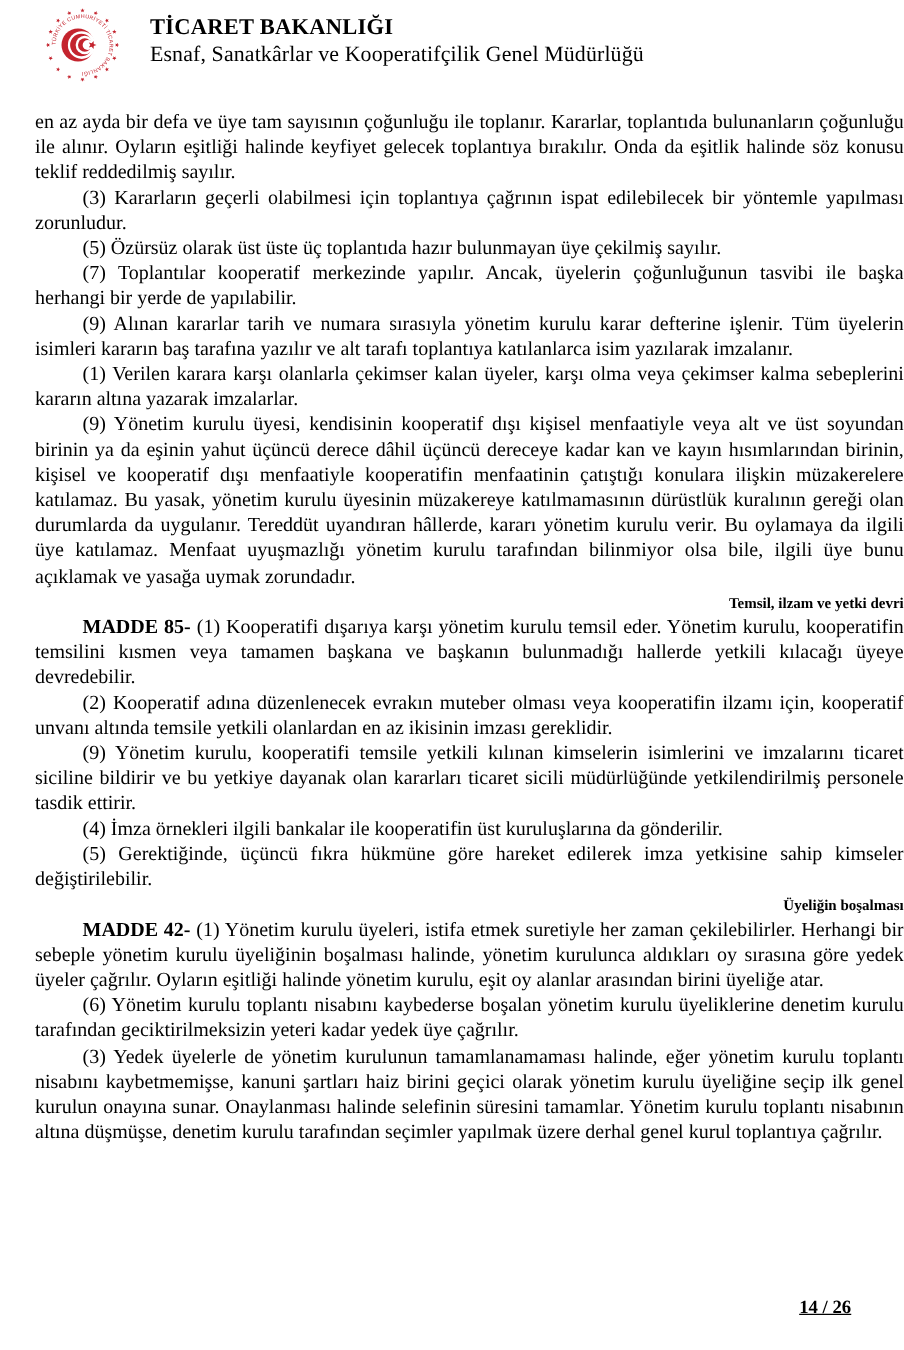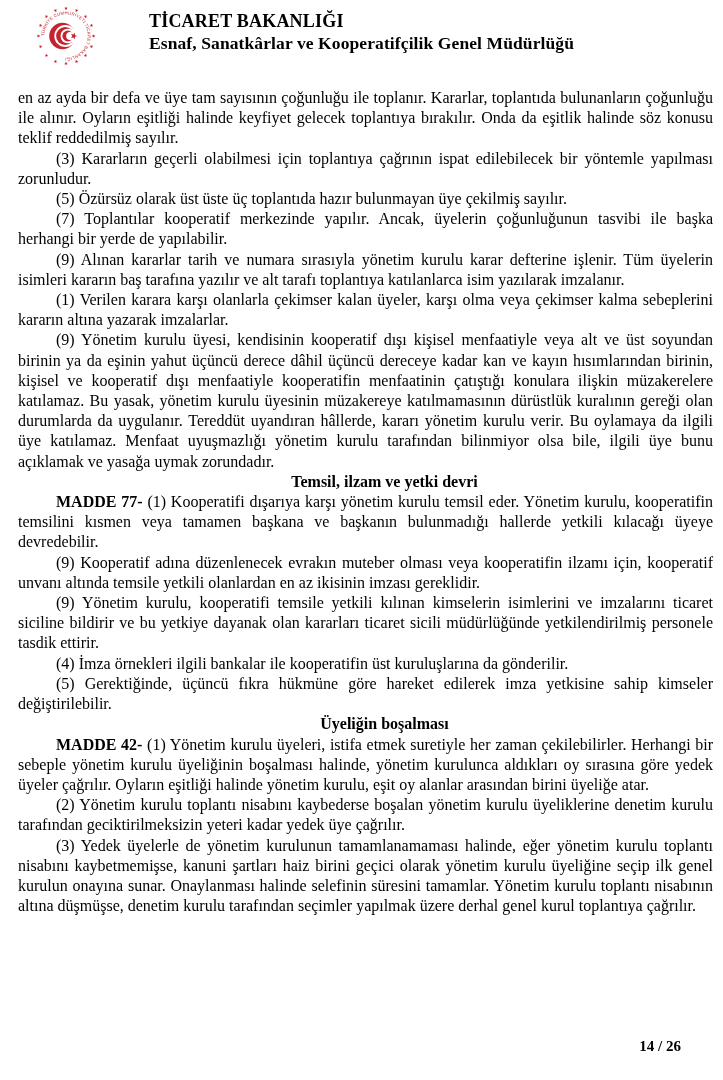--- a/index.html
+++ b/index.html
@@ -13,7 +13,7 @@
   }
   
   .logo{position:absolute;left:36px;top:6px;width:60px;height:60px;}
-  .header-text{position:absolute;left:120px;top:10px;margin-left:29px;}
+  .header-text{position:absolute;left:120px;top:10px;}
   .header-title{
     font-size:18px;font-weight:bold;letter-spacing:.2px;line-height:22px;
   }

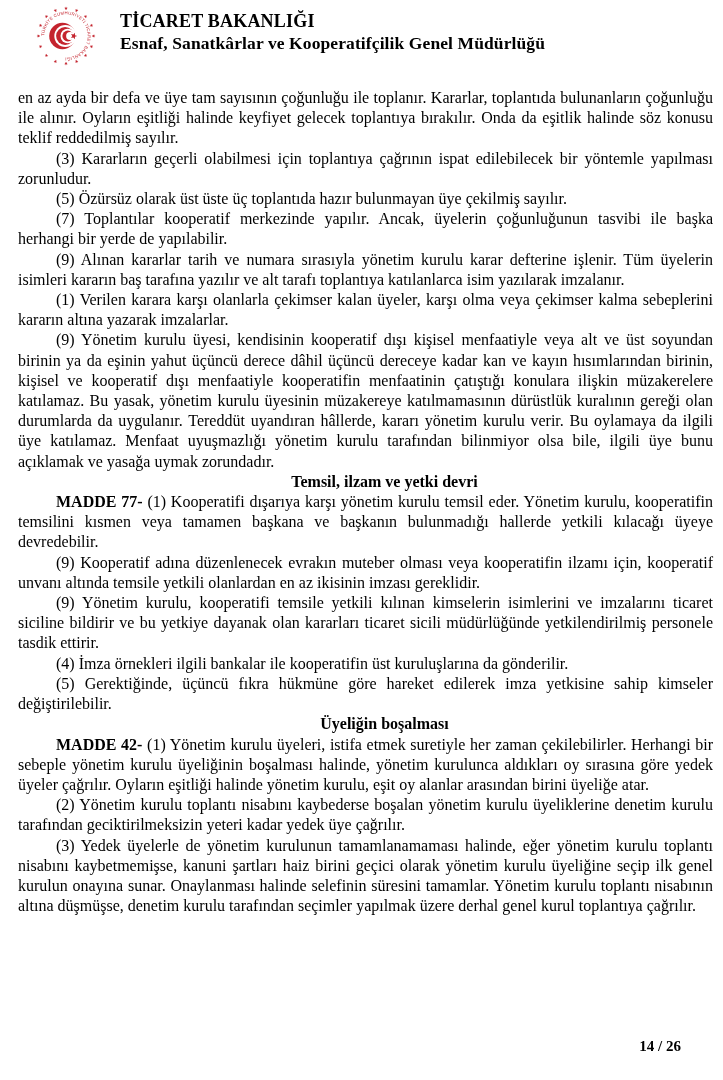--- a/index.html
+++ b/index.html
@@ -18,7 +18,7 @@
     font-size:18px;font-weight:bold;letter-spacing:.2px;line-height:22px;
   }
   .header-subtitle{
-    font-size:17.5px;font-weight:bold;letter-spacing:.1px;line-height:22px;
+    font-size:17.5px;font-weight:normal;letter-spacing:.1px;line-height:22px;
   }
   
   .doc-body{

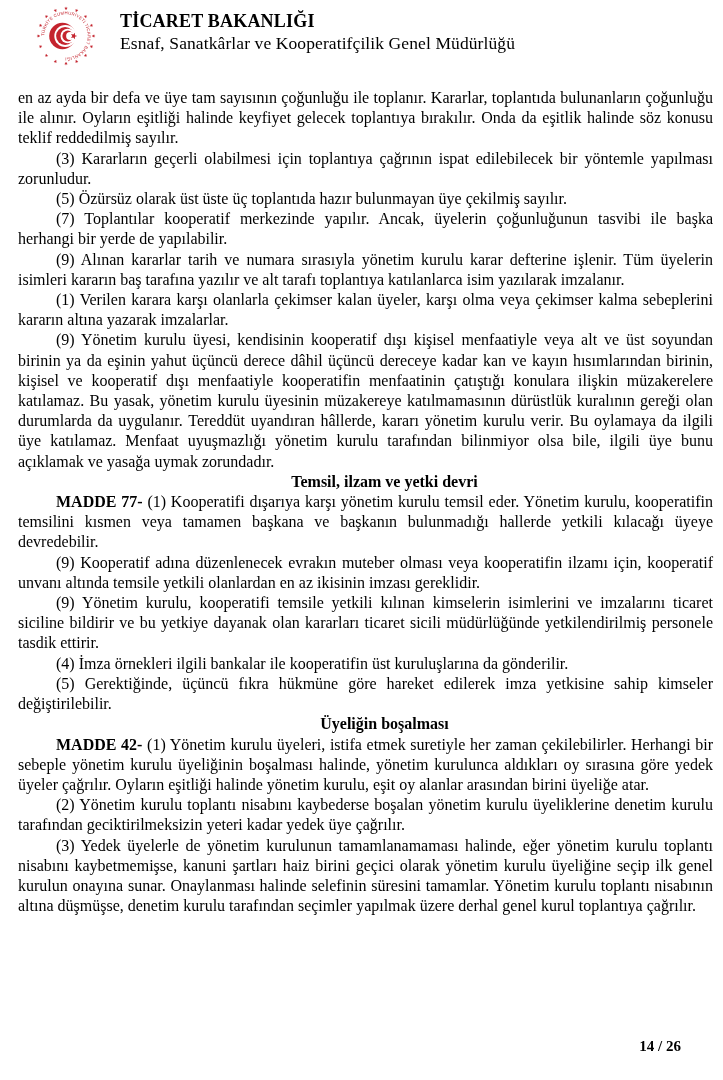--- a/index.html
+++ b/index.html
@@ -22,7 +22,7 @@
   }
   
   .doc-body{
-    position:absolute;left:18px;top:88px;width:695px;
+    position:absolute;left:28px;top:88px;width:695px;
     font-size:16px;line-height:20.2px;text-align:justify;
   }
   .doc-body p{margin:0;text-indent:38px;}

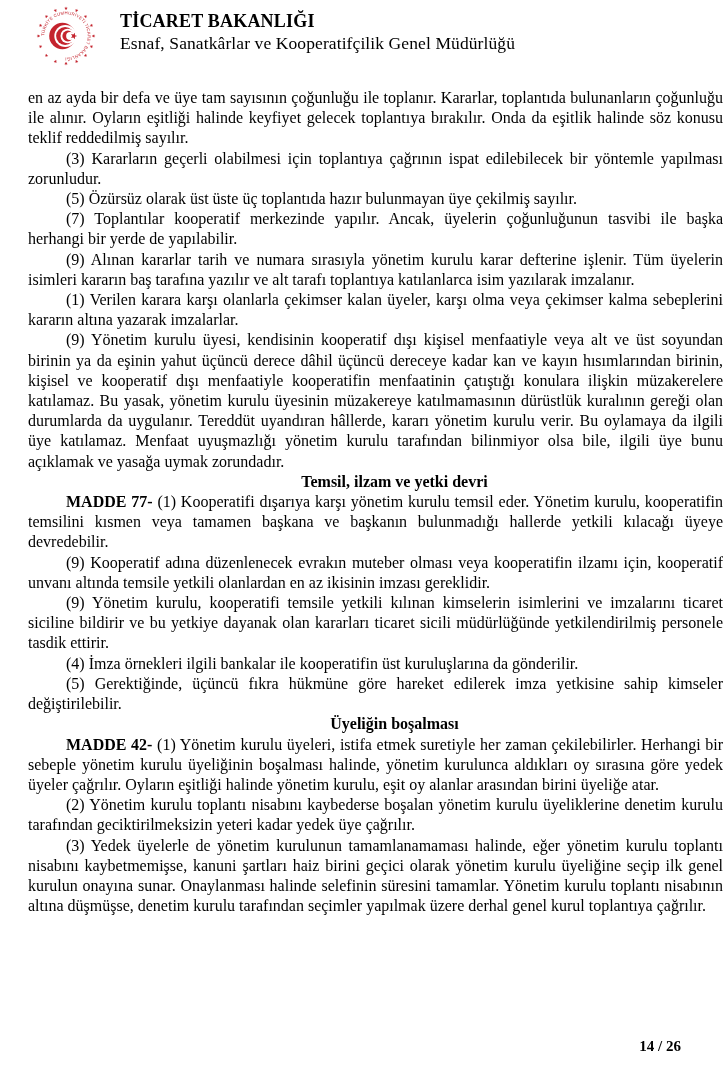--- a/index.html
+++ b/index.html
@@ -28,8 +28,8 @@
   .doc-body p{margin:0;text-indent:38px;}
   .doc-body p.cont{text-indent:0;}
   .sec-heading{
-    margin:7px 0 0 0;font-size:16px;font-weight:bold;
-    text-indent:38px;text-align:center;line-height:20.2px;
+    margin:7px 0 0 0;font-size:12px;font-weight:bold;
+    text-indent:38px;text-align:right;line-height:20.2px;
   }
   .madde-label{font-weight:bold;}
   

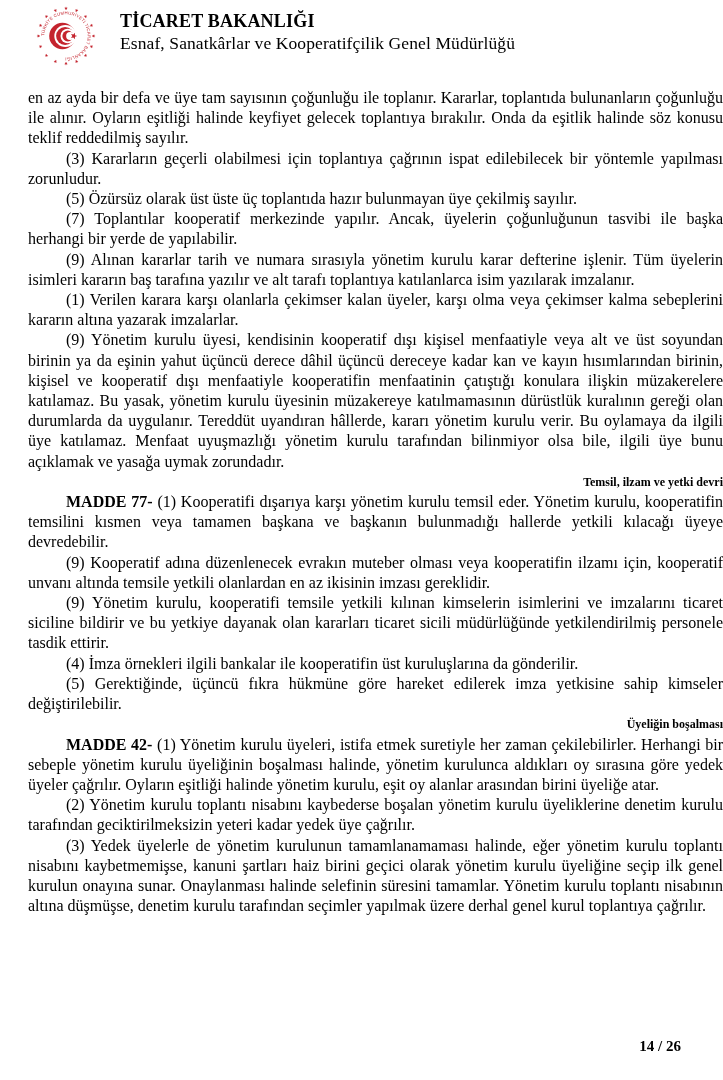--- a/index.html
+++ b/index.html
@@ -98,7 +98,7 @@
     <p>(9) Yönetim kurulu üyesi, kendisinin kooperatif dışı kişisel menfaatiyle veya alt ve üst soyundan birinin ya da eşinin yahut üçüncü derece dâhil üçüncü dereceye kadar kan ve kayın hısımlarından birinin, kişisel ve kooperatif dışı menfaatiyle kooperatifin menfaatinin çatıştığı konulara ilişkin müzakerelere katılamaz. Bu yasak, yönetim kurulu üyesinin müzakereye katılmamasının dürüstlük kuralının gereği olan durumlarda da uygulanır. Tereddüt uyandıran hâllerde, kararı yönetim kurulu verir. Bu oylamaya da ilgili üye katılamaz. Menfaat uyuşmazlığı yönetim kurulu tarafından bilinmiyor olsa bile, ilgili üye bunu açıklamak ve yasağa uymak zorundadır.</p>
 
     <p class="sec-heading">Temsil, ilzam ve yetki devri</p>
-    <p><span class="madde-label">MADDE 77-</span><span> (1) Kooperatifi dışarıya karşı yönetim kurulu temsil eder. Yönetim kurulu, kooperatifin temsilini kısmen veya tamamen başkana ve başkanın bulunmadığı hallerde yetkili kılacağı üyeye devredebilir.</span></p>
+    <p><span class="madde-label">MADDE 85-</span><span> (1) Kooperatifi dışarıya karşı yönetim kurulu temsil eder. Yönetim kurulu, kooperatifin temsilini kısmen veya tamamen başkana ve başkanın bulunmadığı hallerde yetkili kılacağı üyeye devredebilir.</span></p>
     <p>(9) Kooperatif adına düzenlenecek evrakın muteber olması veya kooperatifin ilzamı için, kooperatif unvanı altında temsile yetkili olanlardan en az ikisinin imzası gereklidir.</p>
     <p>(9) Yönetim kurulu, kooperatifi temsile yetkili kılınan kimselerin isimlerini ve imzalarını ticaret siciline bildirir ve bu yetkiye dayanak olan kararları ticaret sicili müdürlüğünde yetkilendirilmiş personele tasdik ettirir.</p>
     <p>(4) İmza örnekleri ilgili bankalar ile kooperatifin üst kuruluşlarına da gönderilir.</p>

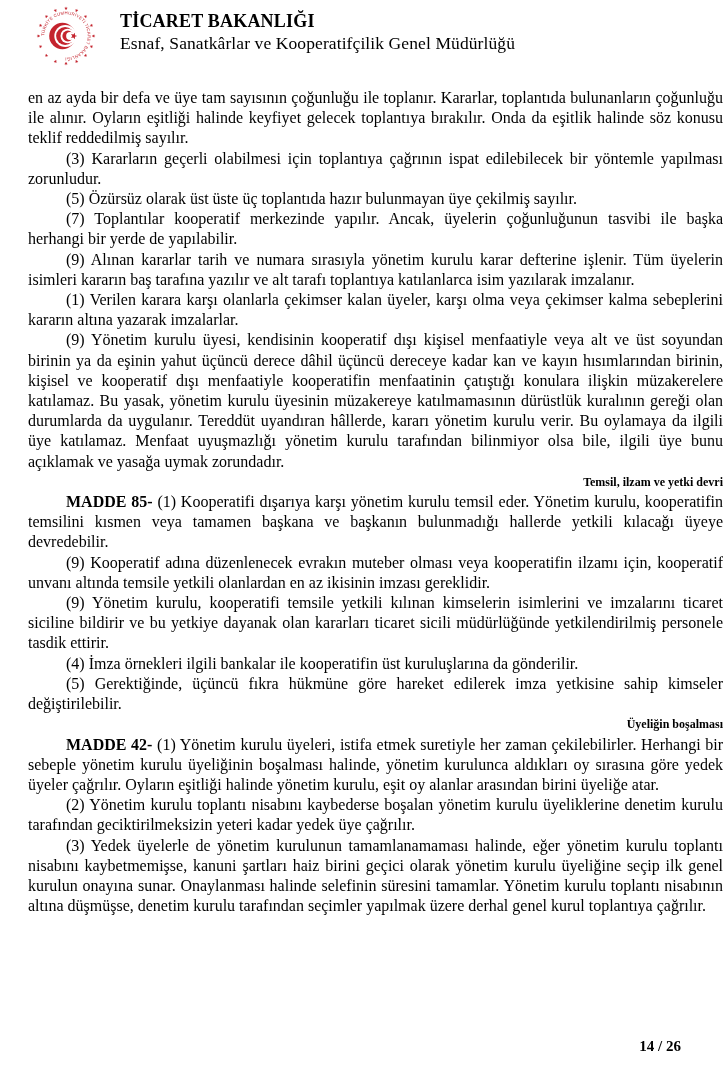--- a/index.html
+++ b/index.html
@@ -99,7 +99,7 @@
 
     <p class="sec-heading">Temsil, ilzam ve yetki devri</p>
     <p><span class="madde-label">MADDE 85-</span><span> (1) Kooperatifi dışarıya karşı yönetim kurulu temsil eder. Yönetim kurulu, kooperatifin temsilini kısmen veya tamamen başkana ve başkanın bulunmadığı hallerde yetkili kılacağı üyeye devredebilir.</span></p>
-    <p>(9) Kooperatif adına düzenlenecek evrakın muteber olması veya kooperatifin ilzamı için, kooperatif unvanı altında temsile yetkili olanlardan en az ikisinin imzası gereklidir.</p>
+    <p>(2) Kooperatif adına düzenlenecek evrakın muteber olması veya kooperatifin ilzamı için, kooperatif unvanı altında temsile yetkili olanlardan en az ikisinin imzası gereklidir.</p>
     <p>(9) Yönetim kurulu, kooperatifi temsile yetkili kılınan kimselerin isimlerini ve imzalarını ticaret siciline bildirir ve bu yetkiye dayanak olan kararları ticaret sicili müdürlüğünde yetkilendirilmiş personele tasdik ettirir.</p>
     <p>(4) İmza örnekleri ilgili bankalar ile kooperatifin üst kuruluşlarına da gönderilir.</p>
     <p>(5) Gerektiğinde, üçüncü fıkra hükmüne göre hareket edilerek imza yetkisine sahip kimseler değiştirilebilir.</p>

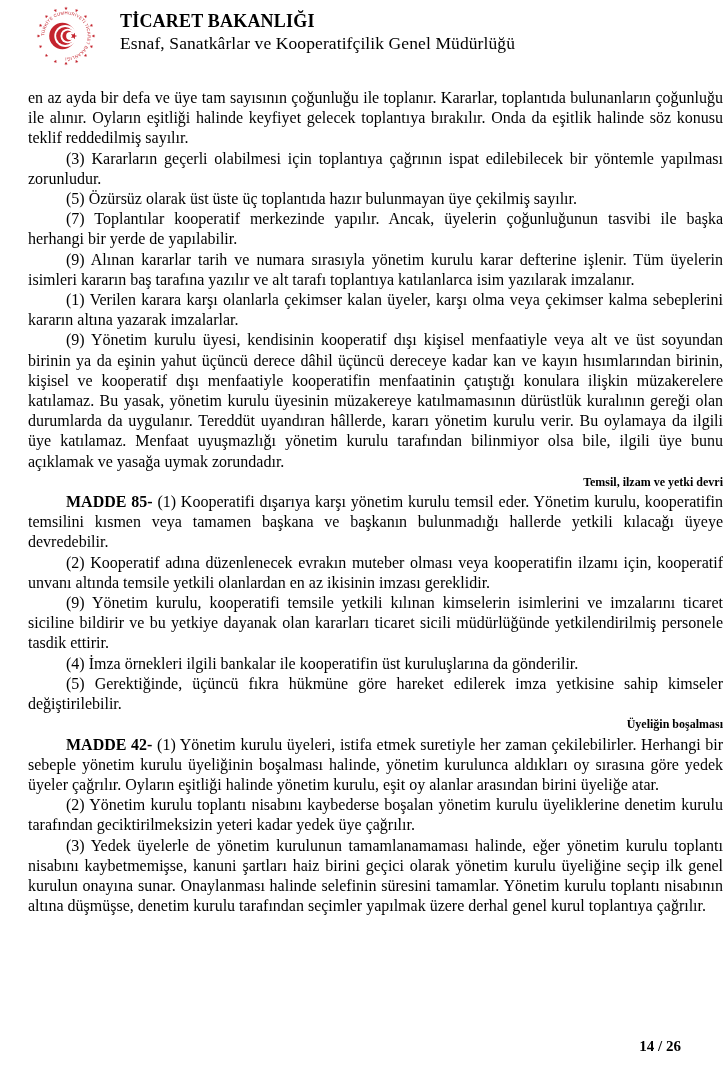--- a/index.html
+++ b/index.html
@@ -106,7 +106,7 @@
 
     <p class="sec-heading">Üyeliğin boşalması</p>
     <p><span class="madde-label">MADDE 42-</span><span> (1) Yönetim kurulu üyeleri, istifa etmek suretiyle her zaman çekilebilirler. Herhangi bir sebeple yönetim kurulu üyeliğinin boşalması halinde, yönetim kurulunca aldıkları oy sırasına göre yedek üyeler çağrılır. Oyların eşitliği halinde yönetim kurulu, eşit oy alanlar arasından birini üyeliğe atar.</span></p>
-    <p>(2) Yönetim kurulu toplantı nisabını kaybederse boşalan yönetim kurulu üyeliklerine denetim kurulu tarafından geciktirilmeksizin yeteri kadar yedek üye çağrılır.</p>
+    <p>(6) Yönetim kurulu toplantı nisabını kaybederse boşalan yönetim kurulu üyeliklerine denetim kurulu tarafından geciktirilmeksizin yeteri kadar yedek üye çağrılır.</p>
     <p>(3) Yedek üyelerle de yönetim kurulunun tamamlanamaması halinde, eğer yönetim kurulu toplantı nisabını kaybetmemişse, kanuni şartları haiz birini geçici olarak yönetim kurulu üyeliğine seçip ilk genel kurulun onayına sunar. Onaylanması halinde selefinin süresini tamamlar. Yönetim kurulu toplantı nisabının altına düşmüşse, denetim kurulu tarafından seçimler yapılmak üzere derhal genel kurul toplantıya çağrılır.</p>
   </div>
 

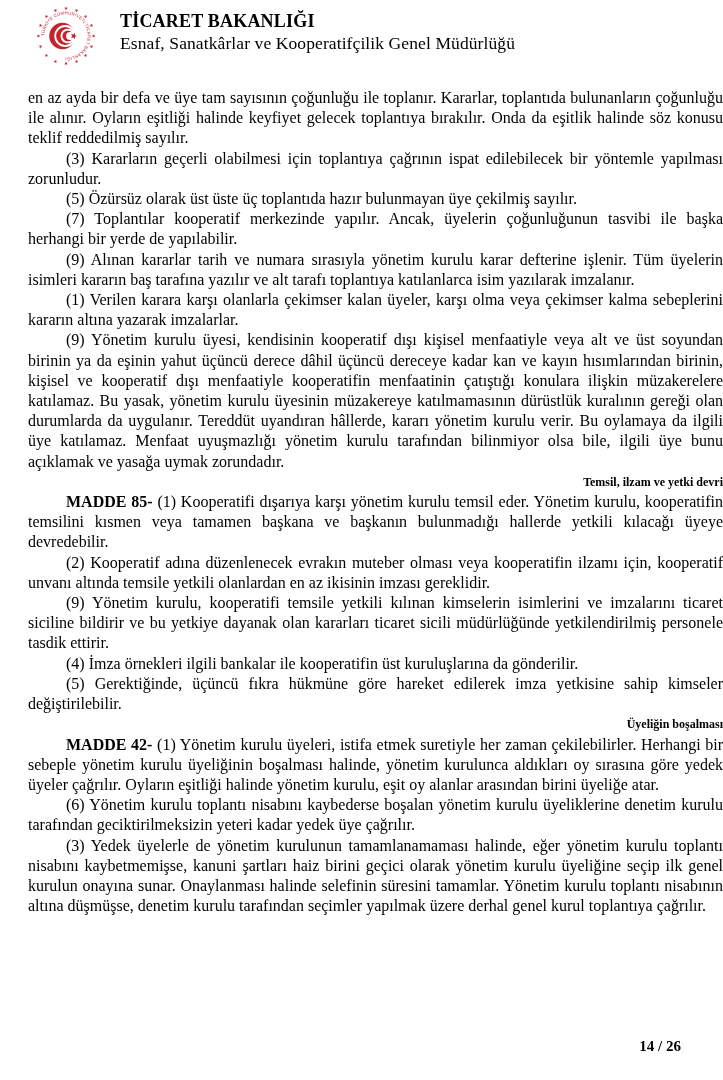--- a/index.html
+++ b/index.html
@@ -35,7 +35,7 @@
   
   .footer-page{
     position:absolute;top:1038px;right:42px;
-    font-size:15px;font-weight:bold;
+    font-size:15px;font-weight:bold;text-decoration:underline;
   }
 </style>
 </head>

